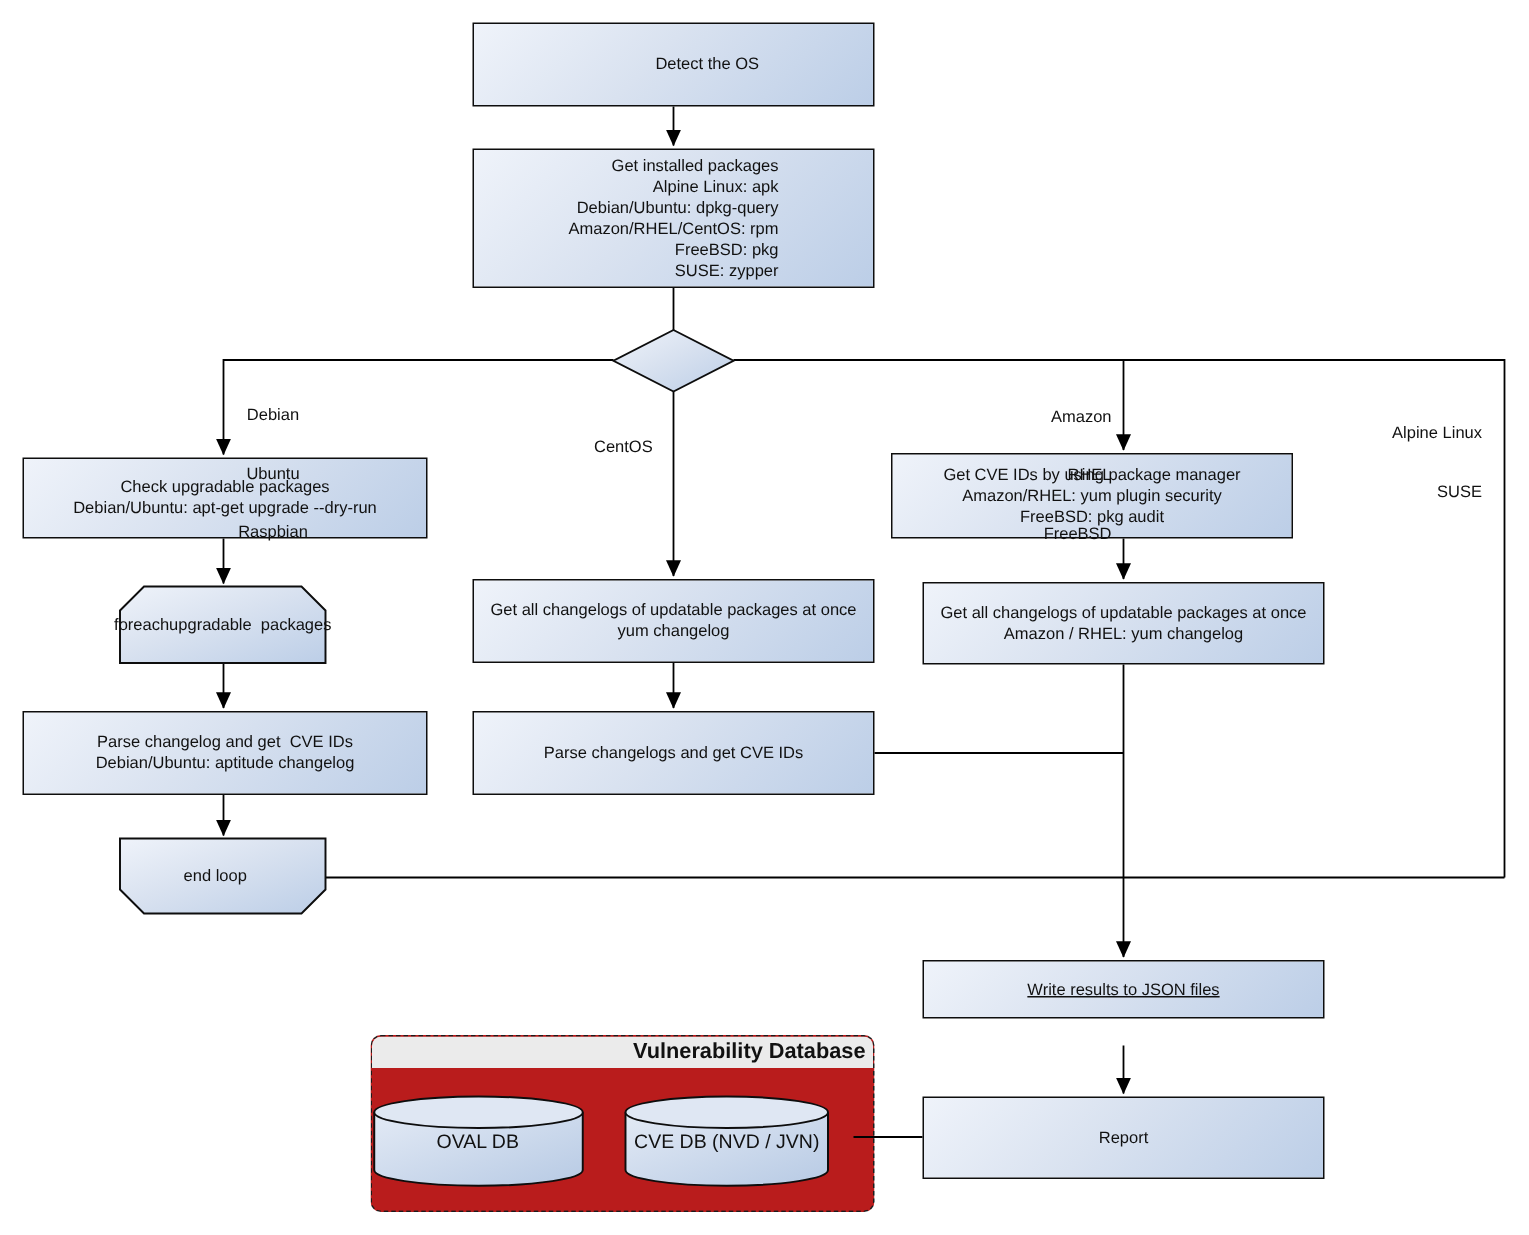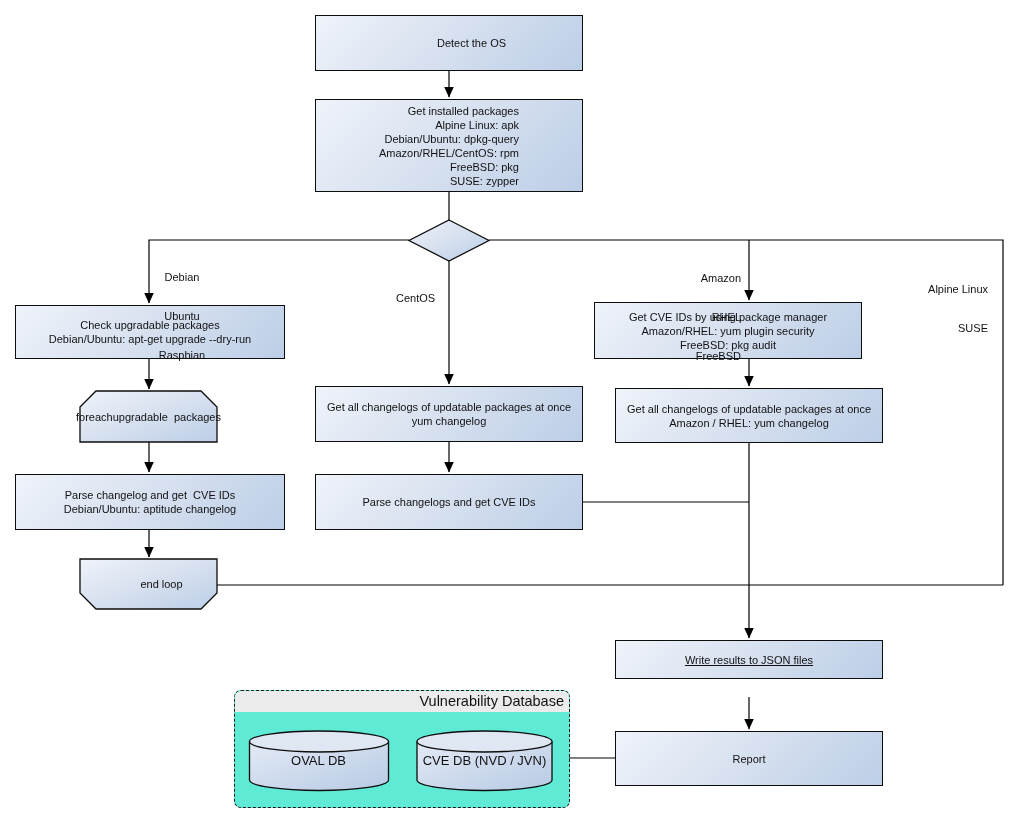--- a/index.html
+++ b/index.html
@@ -134,7 +134,7 @@
     </div>
   </div>
 
-  <div class="shape-text" style="left:84px;top:559px;width:155px;height:50px;">
+  <div class="shape-text" style="left:66px;top:559px;width:155px;height:50px;">
     <div class="line">end loop</div>
   </div>
 

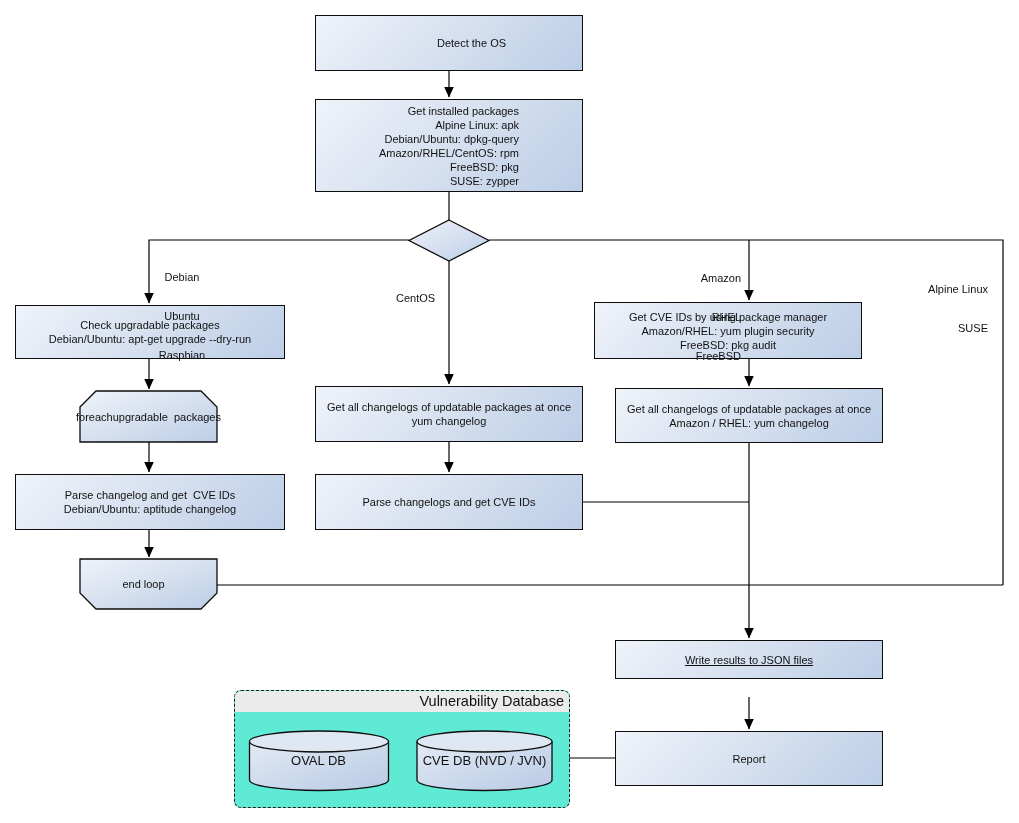--- a/index.html
+++ b/index.html
@@ -26,9 +26,9 @@
     position:absolute;font-size:11px;line-height:13px;white-space:pre;
   }
   .vuln{
-    position:absolute;left:234px;top:690px;width:336px;height:118px;
+    position:absolute;left:247px;top:690px;width:336px;height:118px;
     box-sizing:border-box;border:1.6px dashed #1c1c1c;border-radius:7px;
-    background:#5eead4;overflow:hidden;
+    background:#b91c1c;overflow:hidden;font-weight:bold;
   }
   .vuln-header{
     height:21px;background:#ebebeb;text-align:right;

